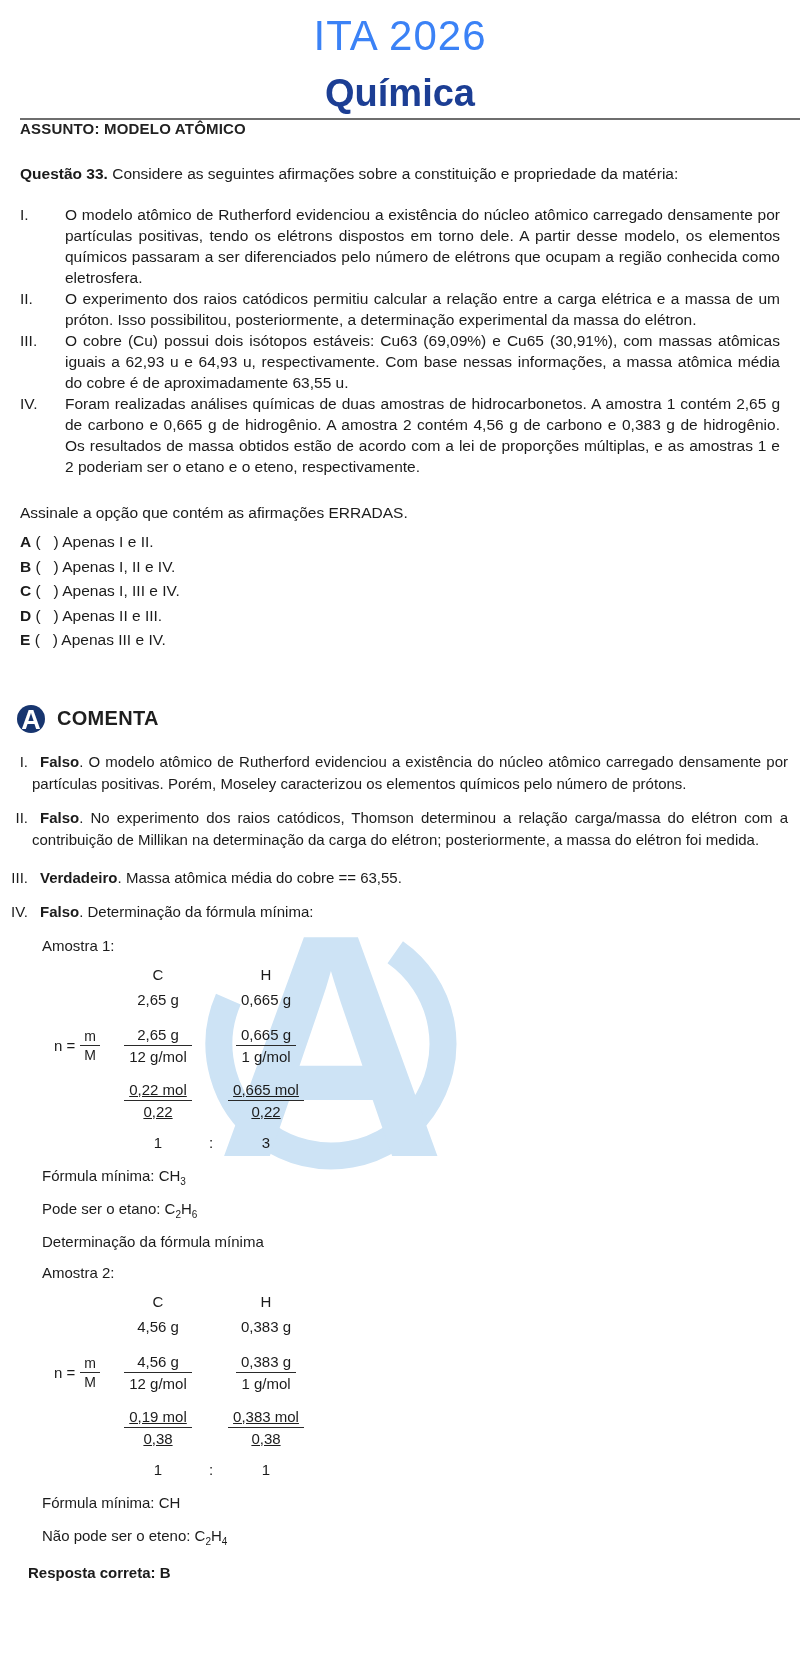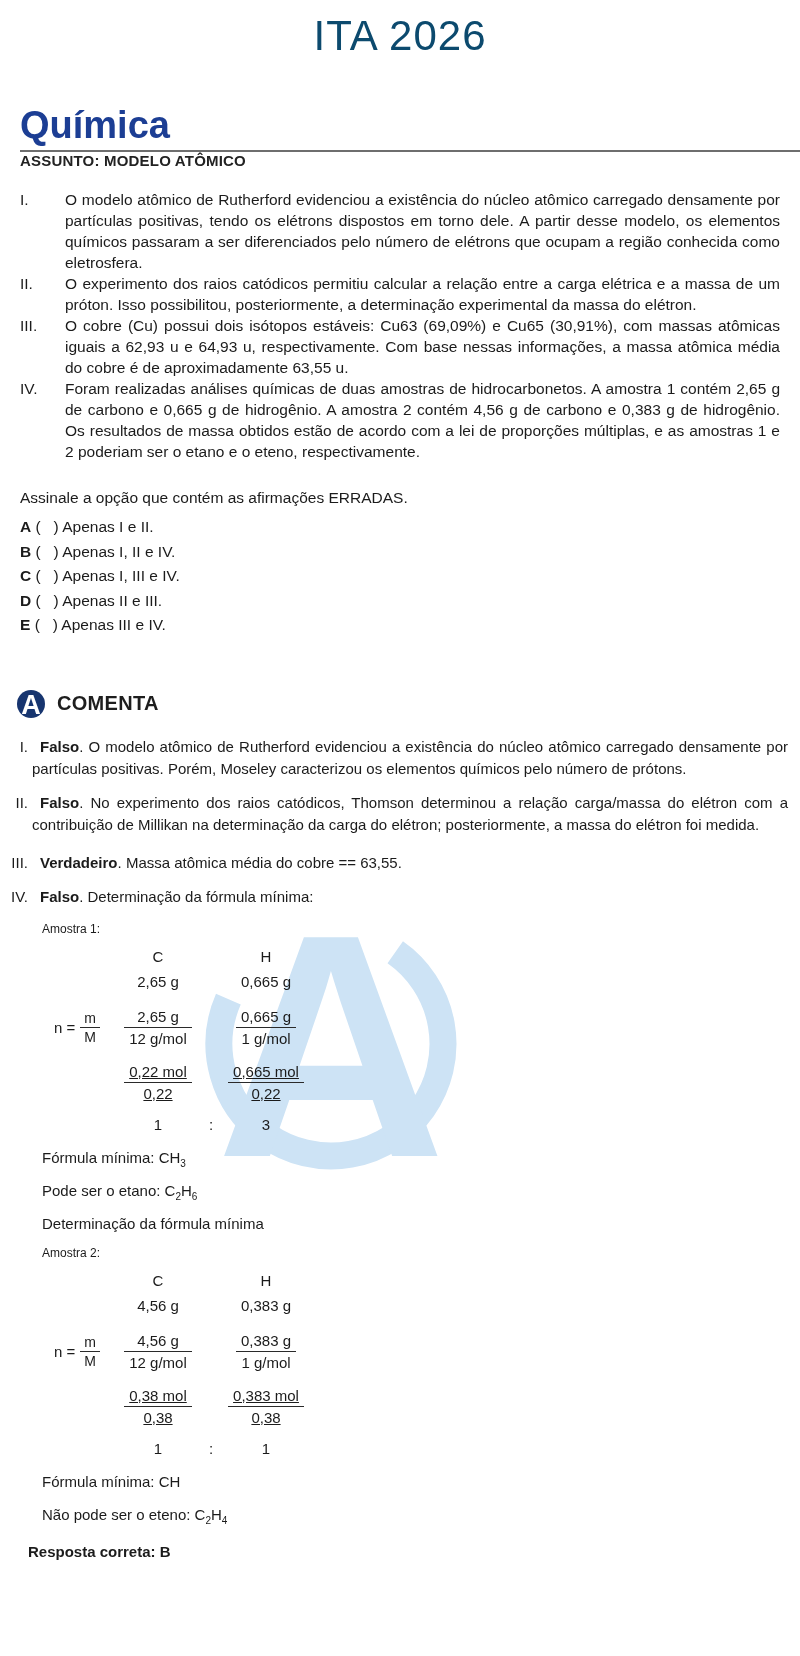--- a/index.html
+++ b/index.html
@@ -11,7 +11,7 @@
   .watermark { position:absolute; left:178px; top:848px; width:306px; height:330px; z-index:0; }
   .content { position:relative; z-index:1; }
 
-  .exam-title { text-align:center; margin-top:12px; font-size:42px; font-weight:400; color:#0c4a6e; letter-spacing:1px; }
+  .exam-title { text-align:center; margin-top:12px; font-size:42px; font-weight:400; color:#3b82f6; letter-spacing:1px; }
   .q-wrap { margin:0 20px; }
   .c-wrap { margin:0 12px 0 14px; }
 

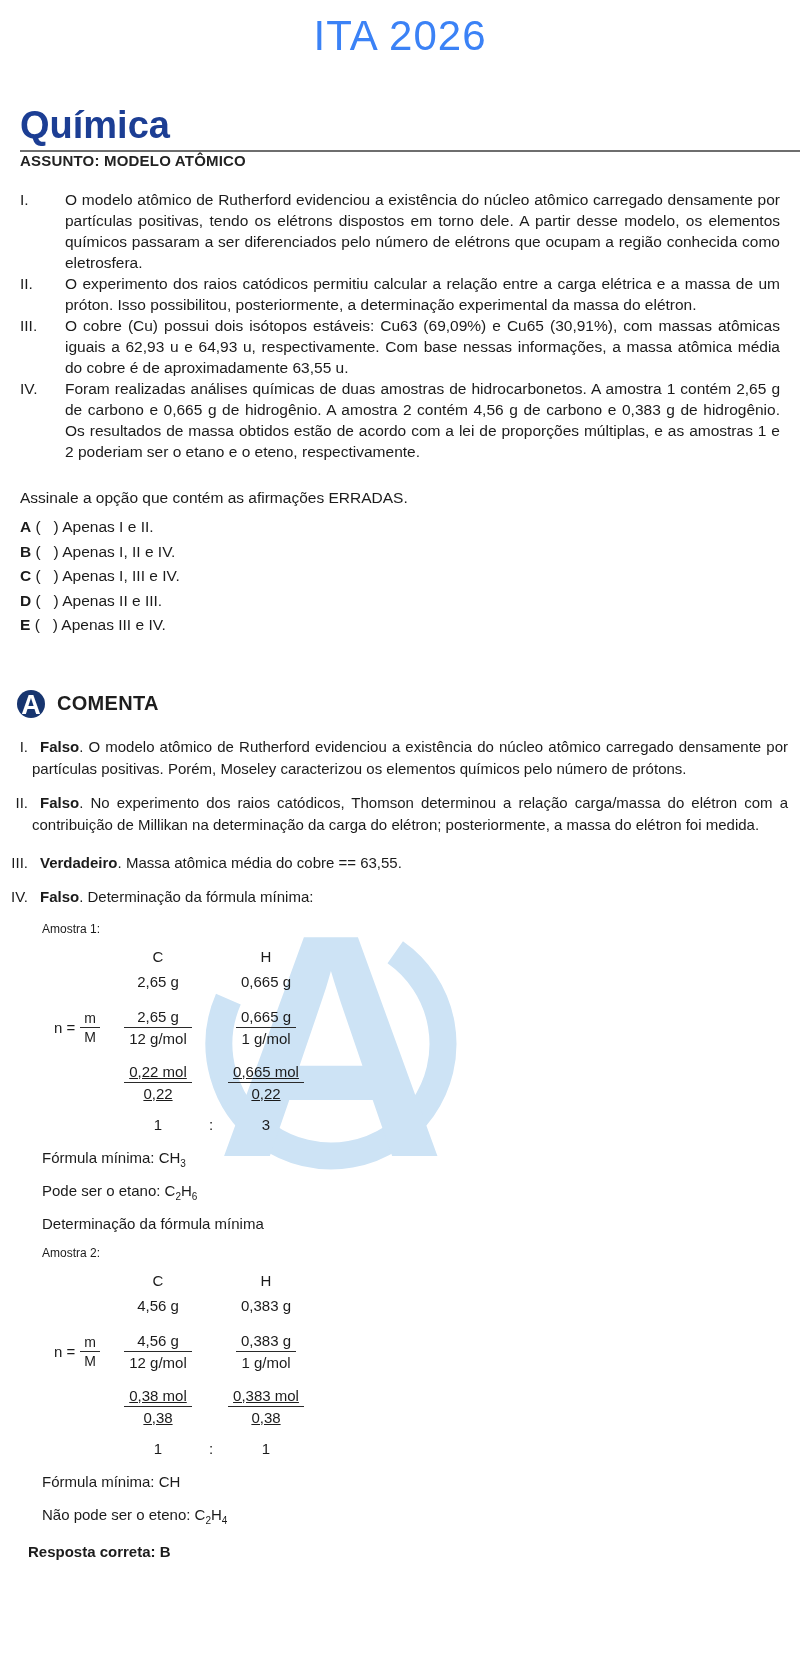--- a/index.html
+++ b/index.html
@@ -15,7 +15,7 @@
   .q-wrap { margin:0 20px; }
   .c-wrap { margin:0 12px 0 14px; }
 
-  .subject-title { margin-top:44px; font-size:38px; font-weight:700; color:#1c3e94; }
+  .subject-title { margin-top:12px; font-size:38px; font-weight:700; color:#1c3e94;text-align:center; }
   .subject-rule { margin:3px 0 0 0; height:2px; background:#6e6e6e; width:calc(100% + 20px); }
   .topic { font-size:15px; font-weight:700; color:#222; letter-spacing:0.2px; }
 

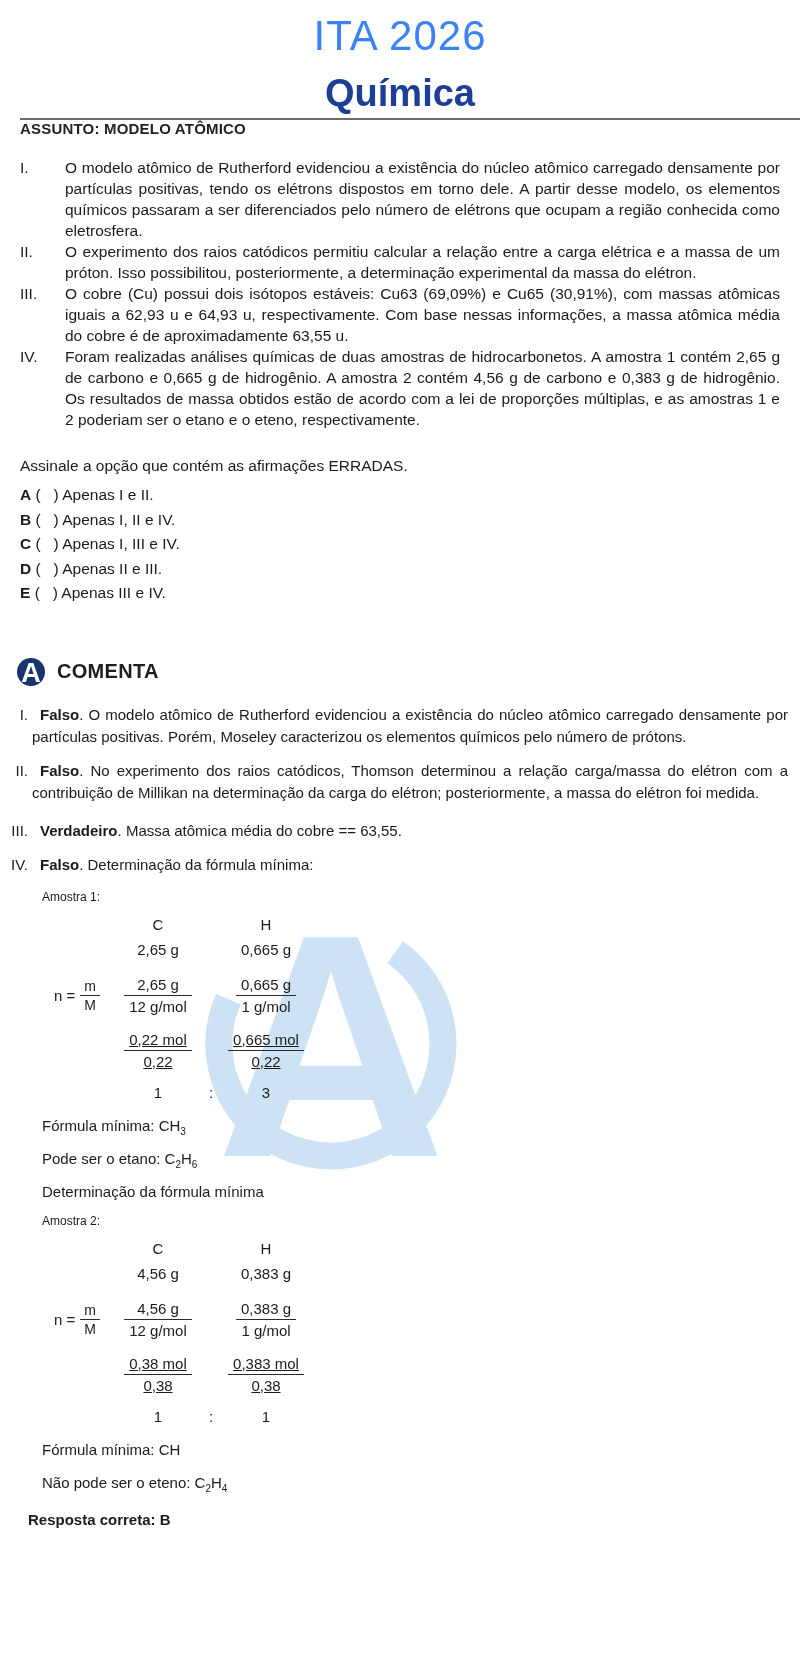--- a/index.html
+++ b/index.html
@@ -86,6 +86,10 @@
     <div class="subject-rule"></div>
     <div class="topic">ASSUNTO: MODELO ATÔMICO</div>
 
+    <div class="q-intro">
+      <b>Questão 33.</b>
+      <span>Considere as seguintes afirmações sobre a constituição e propriedade da matéria:</span>
+    </div>
 
     <div class="stmt-list">
       <div class="stmt">

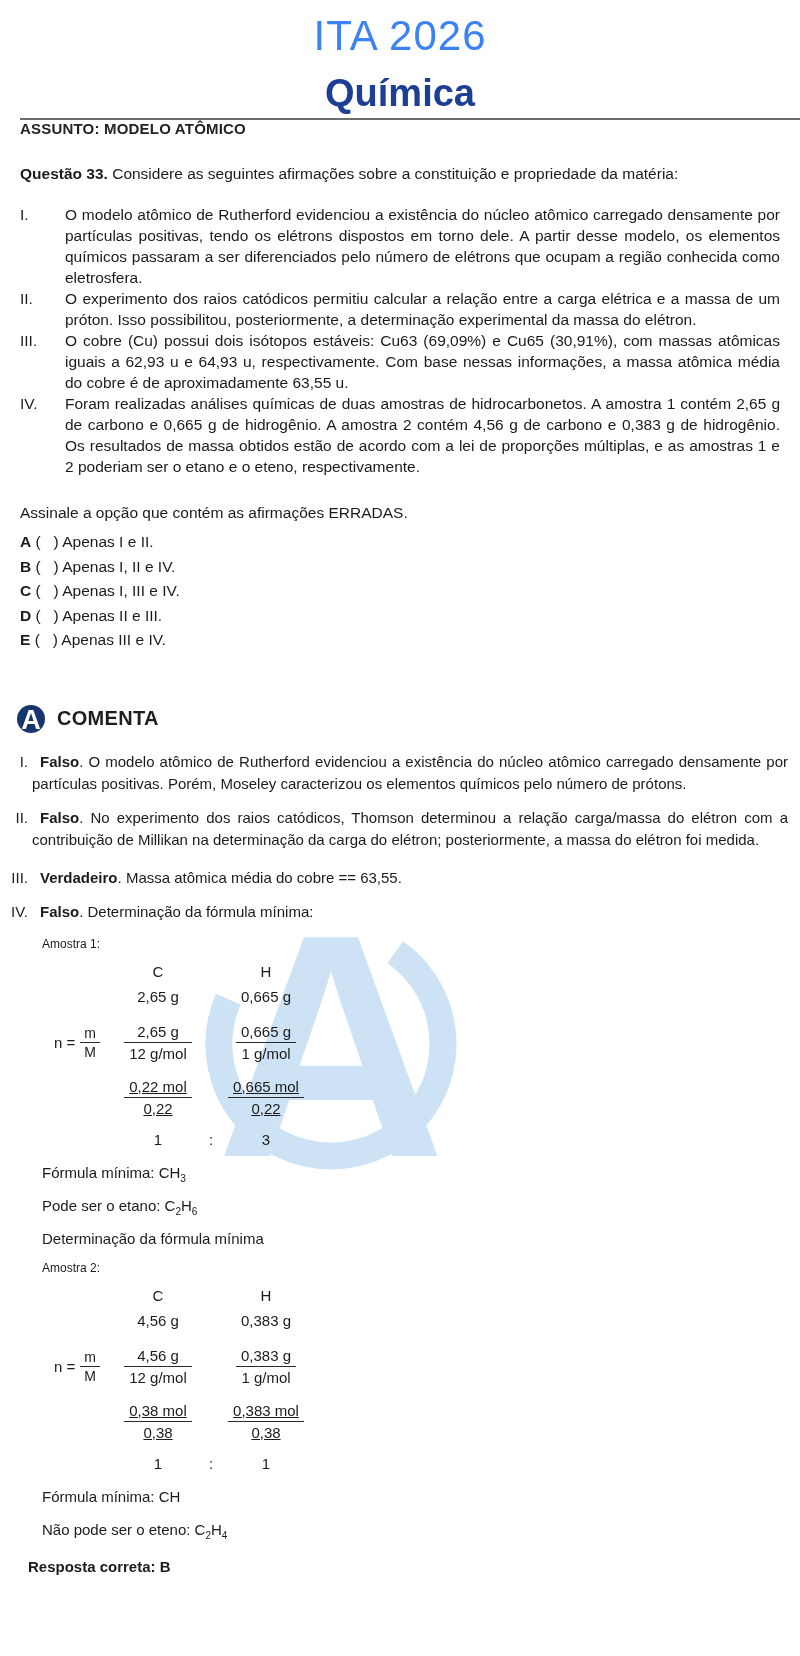--- a/index.html
+++ b/index.html
@@ -46,7 +46,7 @@
   .frac .fden { padding:2px 5px 0; }
   .eq .frac { margin:0 8px; }
 
-  .calc-label { margin:14px 0 0 28px; font-size:12px; }
+  .calc-label { margin:14px 0 0 28px; font-size:15px; }
   .calc { margin-left:40px; font-size:15px; }
   .calc-row { display:flex; align-items:center; }
   .cell { display:flex; justify-content:center; align-items:center; }

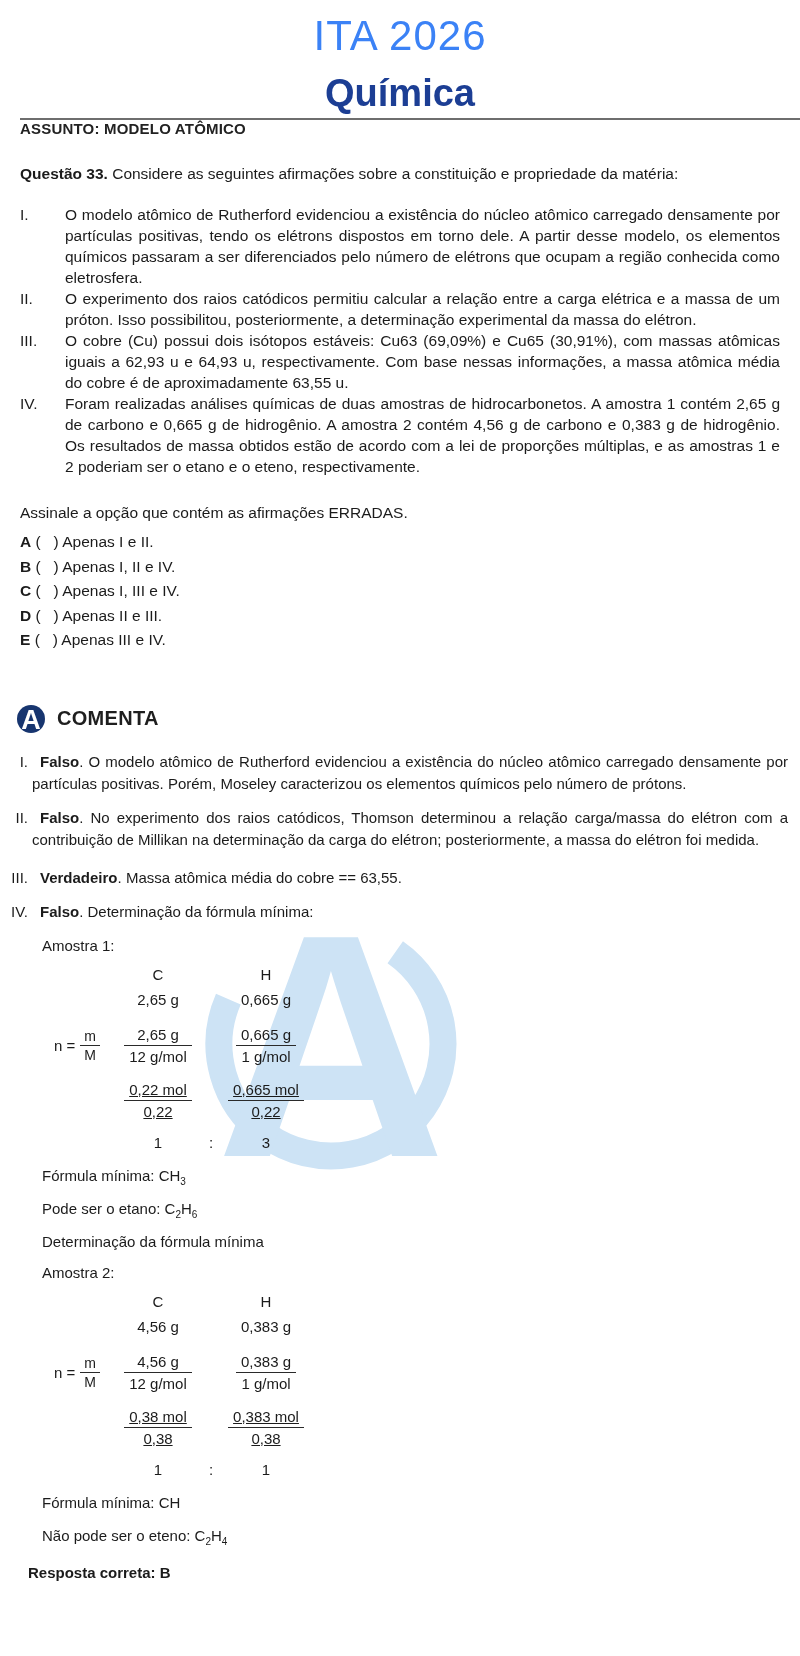--- a/index.html
+++ b/index.html
@@ -281,7 +281,7 @@
         <span class="cell cell-lhs"></span>
         <span class="cell cell-c">
           <span class="frac">
-            <span class="fnum">0,38 mol</span>
+            <span class="fnum">0,19 mol</span>
             <span class="fden">0,38</span>
           </span>
         </span>

